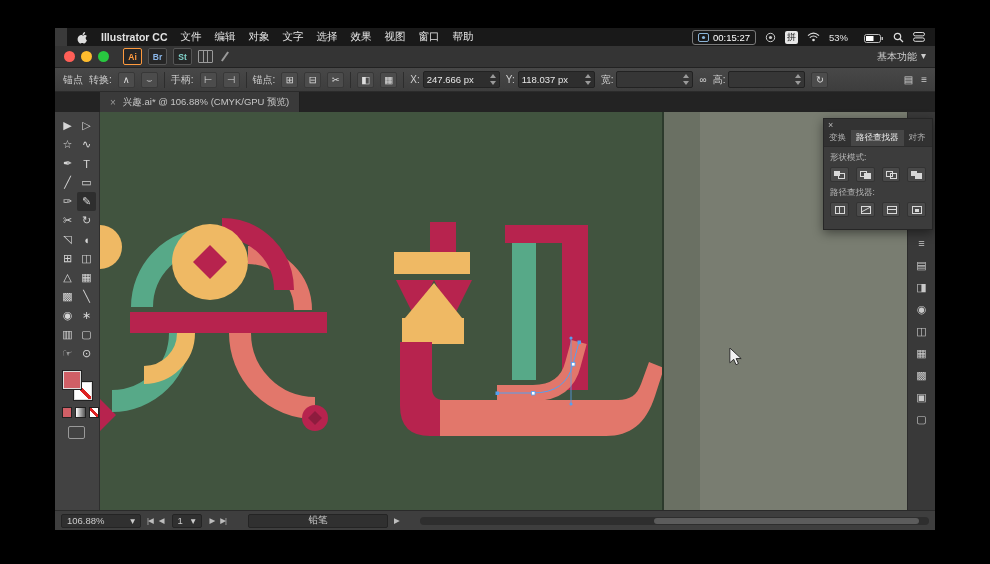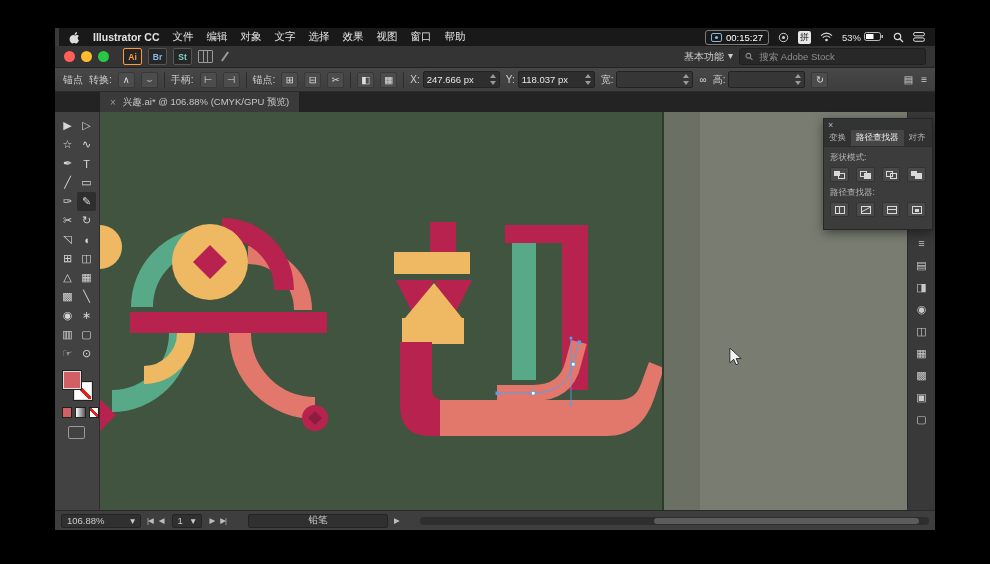--- a/index.html
+++ b/index.html
@@ -9,7 +9,7 @@
           overflow:hidden;color:#ddd}
 
   
-  .menubar{position:absolute;top:0;left:4px;right:0;height:18px;background:#191919;display:flex;
+  .menubar{position:absolute;top:0;left:12px;right:0;height:18px;background:#191919;display:flex;
            align-items:center;padding:0 10px;box-sizing:border-box;font-size:10.5px;color:#e2e2e2}
   .apple{margin-right:13px;display:flex;align-items:center}
   .mname{margin-right:13px;white-space:nowrap}

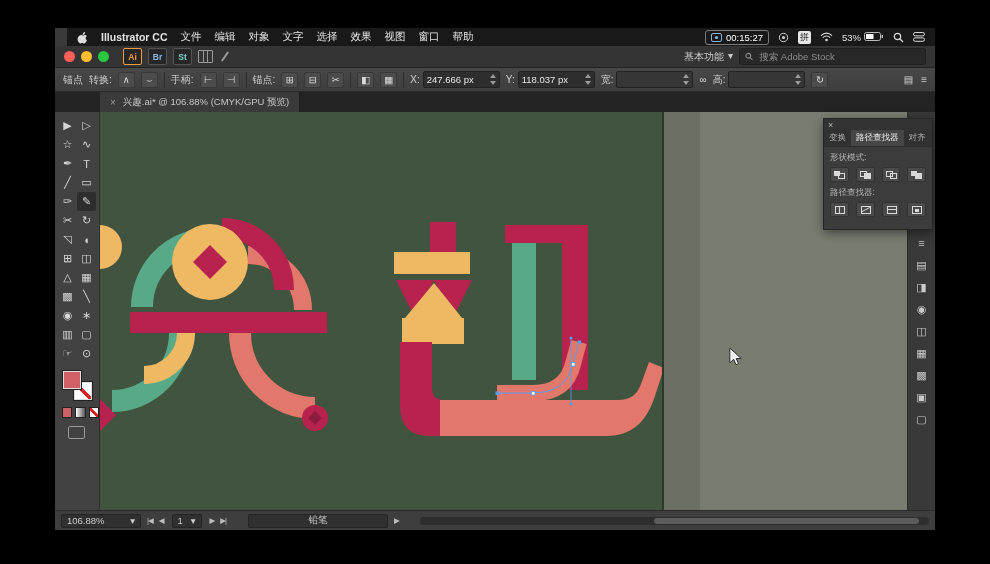--- a/index.html
+++ b/index.html
@@ -19,7 +19,7 @@
         padding:0 5px;height:13px;font-size:9.5px;color:#fff}
   .ime{width:13px;height:13px;background:#e8e8e8;color:#111;font-size:9px;display:flex;
        align-items:center;justify-content:center;border-radius:2px}
-  .batwrap{display:flex;align-items:flex-start;gap:3px;font-size:9.5px}
+  .batwrap{display:flex;align-items:flex-end;gap:16px;font-size:9.5px}
 
   
   .titlebar{position:absolute;top:18px;height:22px;left:0;right:0;background:#343434;

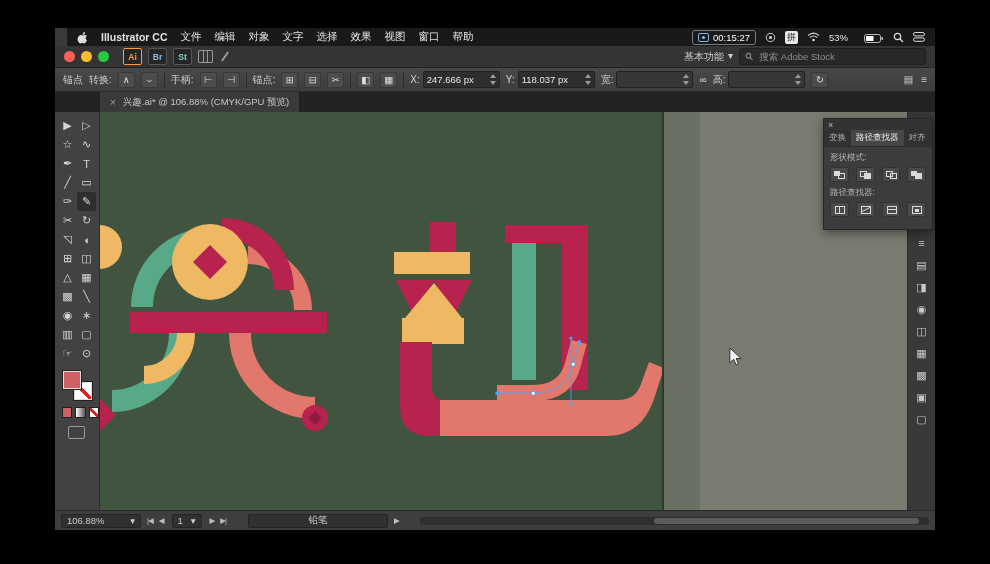--- a/index.html
+++ b/index.html
@@ -202,13 +202,6 @@
       <span>基本功能</span>
       <span>▾</span>
     </span>
-    <span class="searchbox">
-      <svg width="9" height="9" viewBox="0 0 11 11">
-          <circle cx="4.5" cy="4.5" r="3.2" fill="none" stroke="#8d8d8d" stroke-width="1.4"></circle>
-          <line x1="7" y1="7" x2="10" y2="10" stroke="#8d8d8d" stroke-width="1.4"></line>
-        </svg>
-      <input placeholder="搜索 Adobe Stock" style="">
-    </span>
   </div>
 
   <div class="controlbar">

